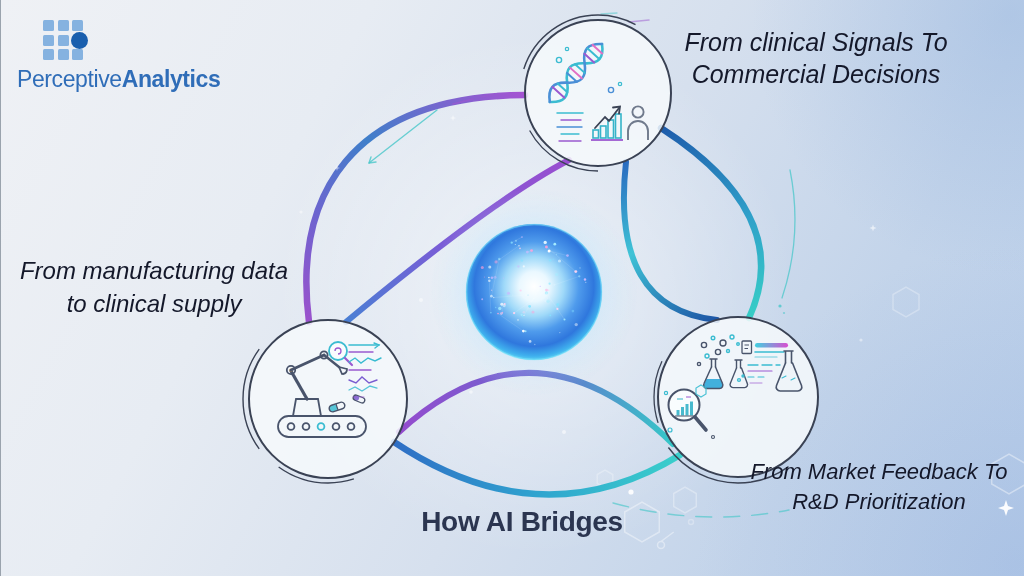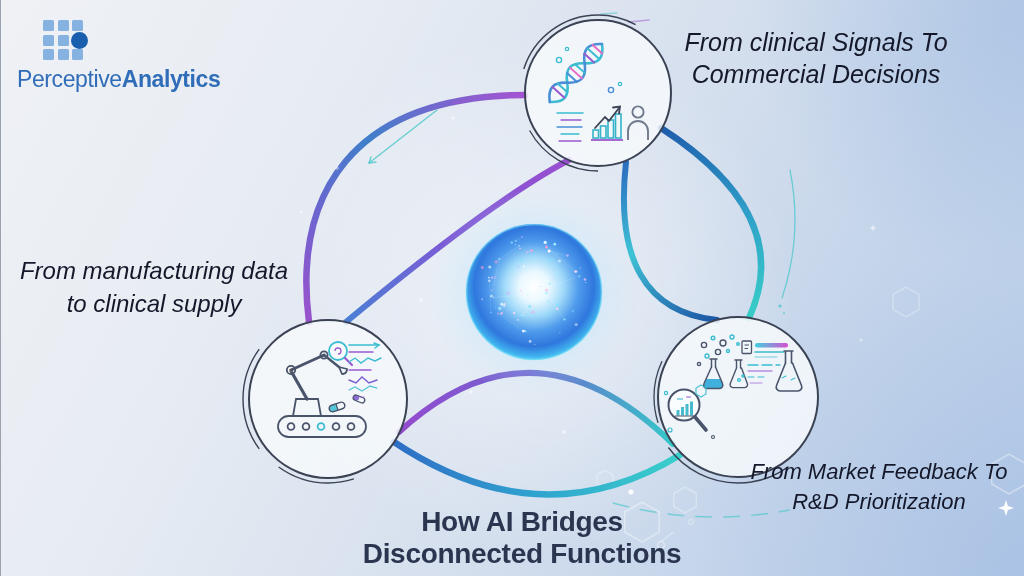--- a/index.html
+++ b/index.html
@@ -438,7 +438,6 @@
 
   <div class="title">
     <div>How AI Bridges</div>
-    <div>Disconnected Functions</div>
   </div>
 
 </div>

